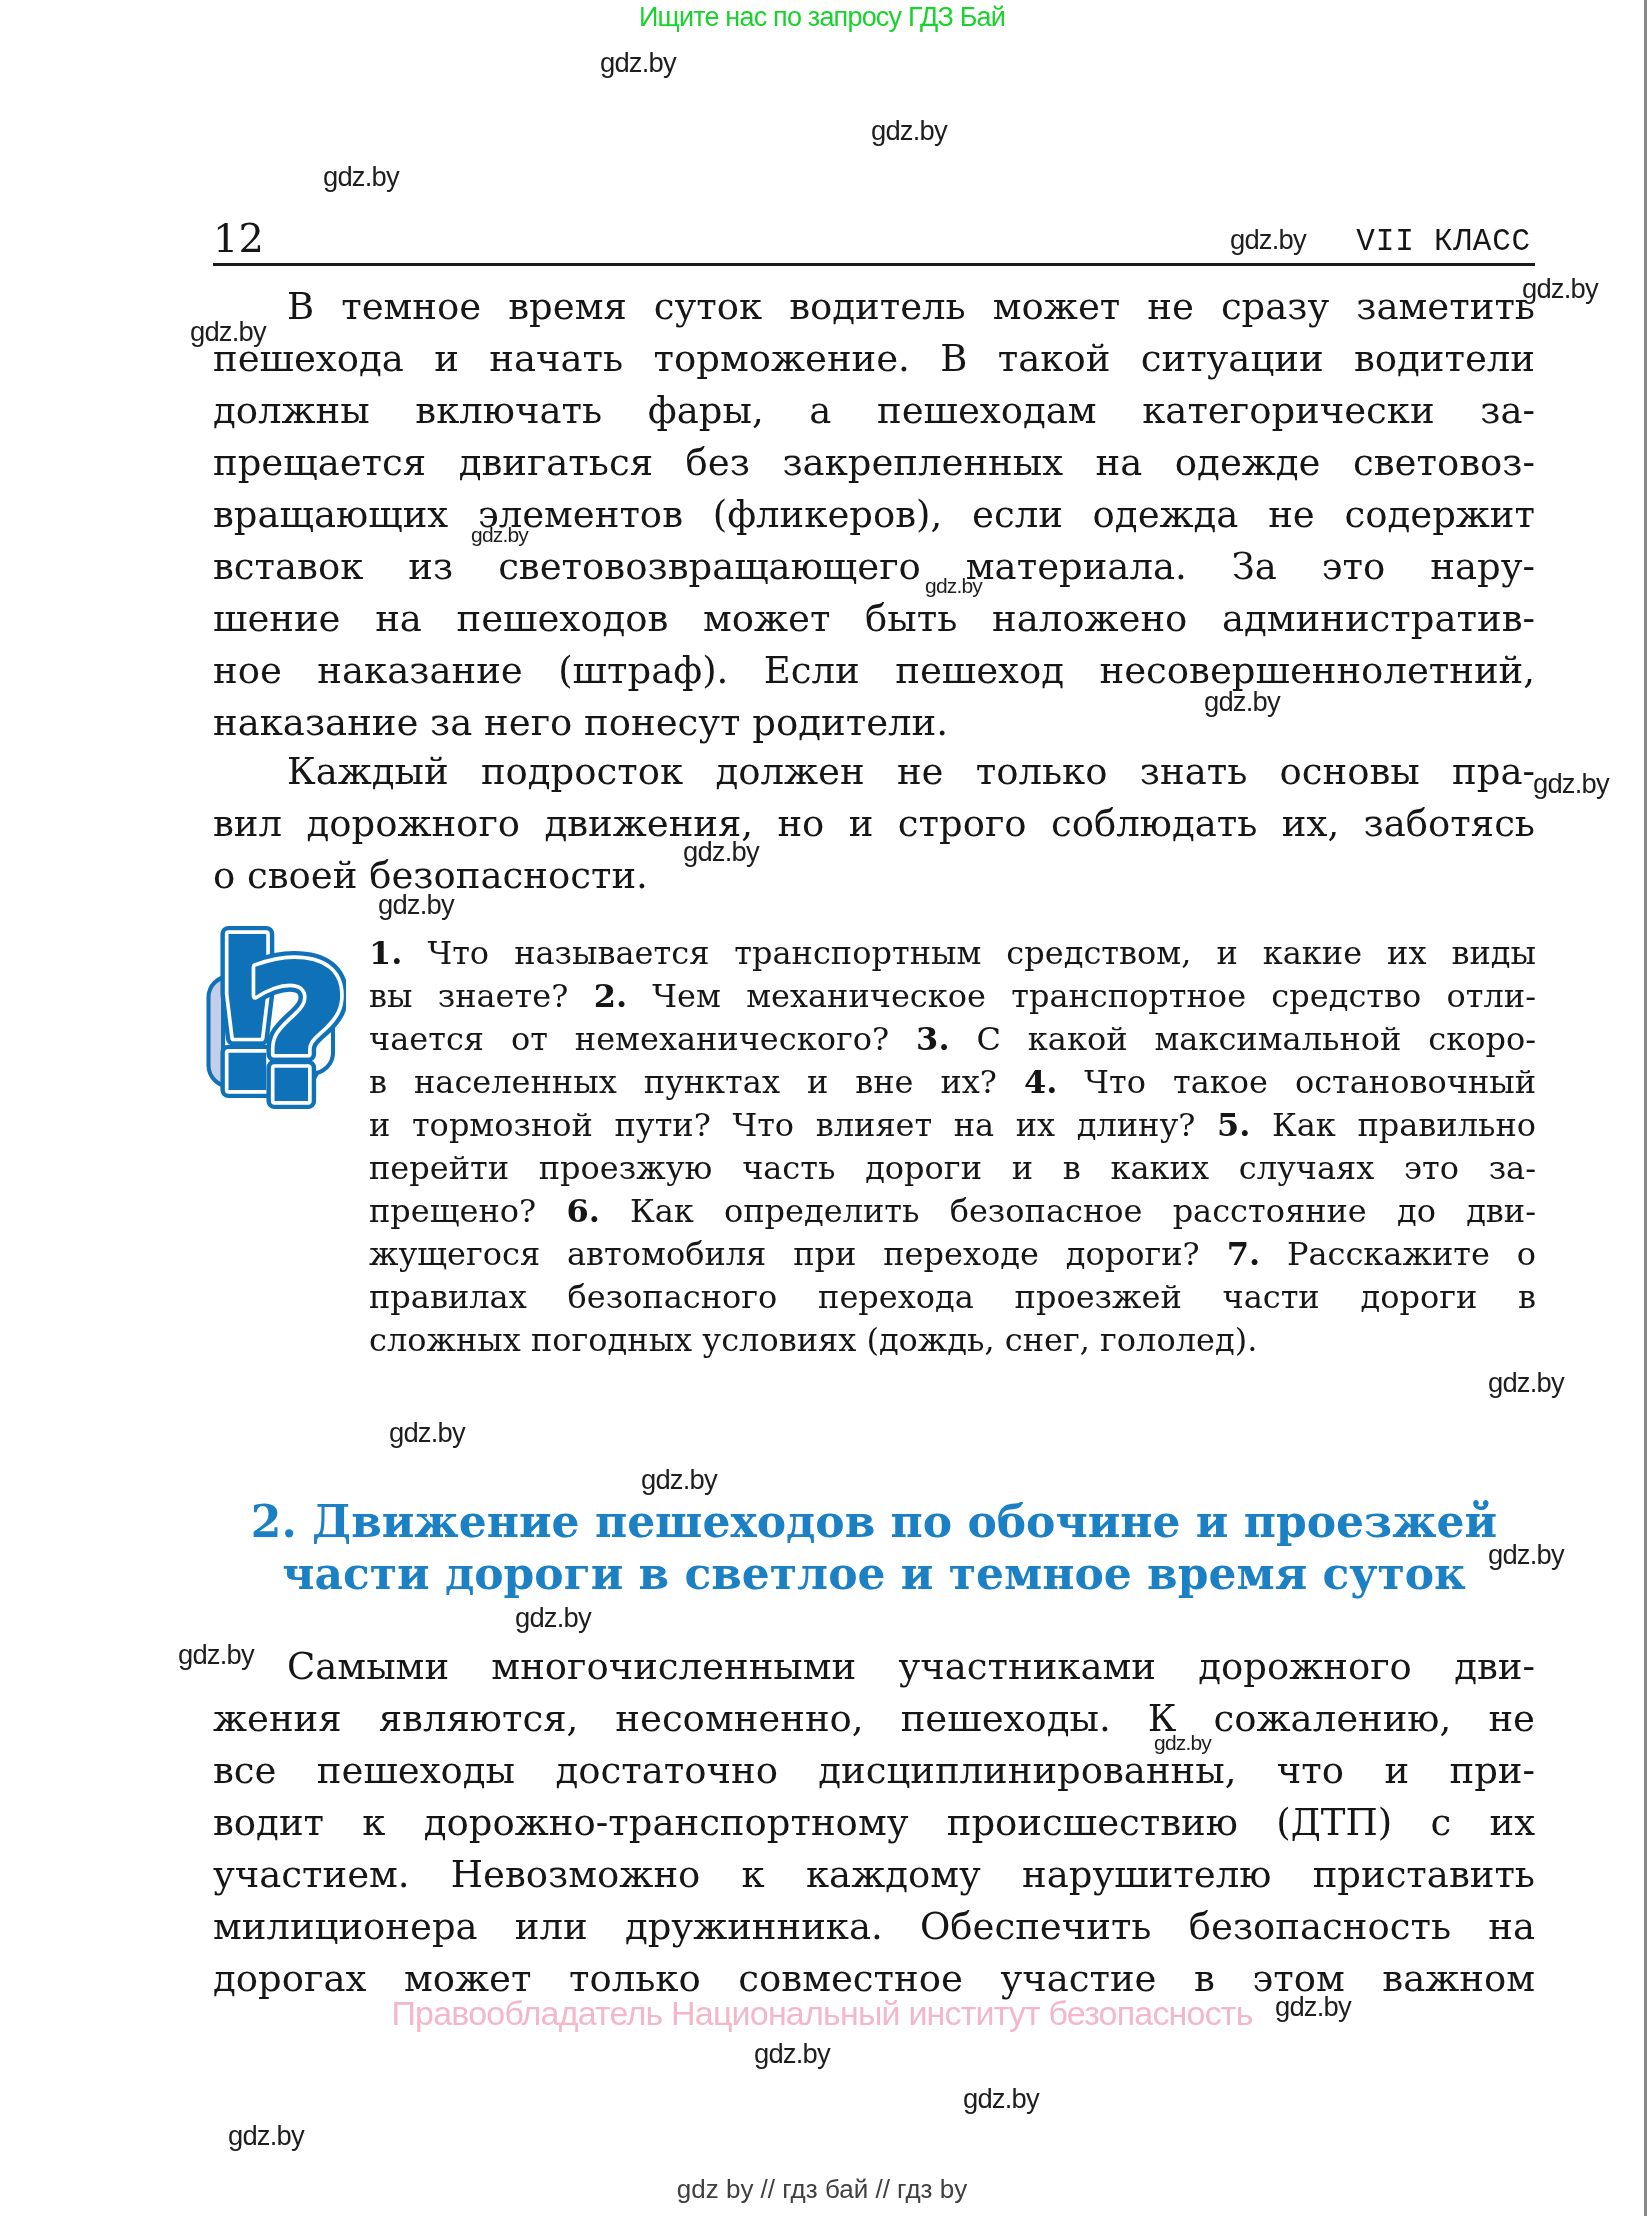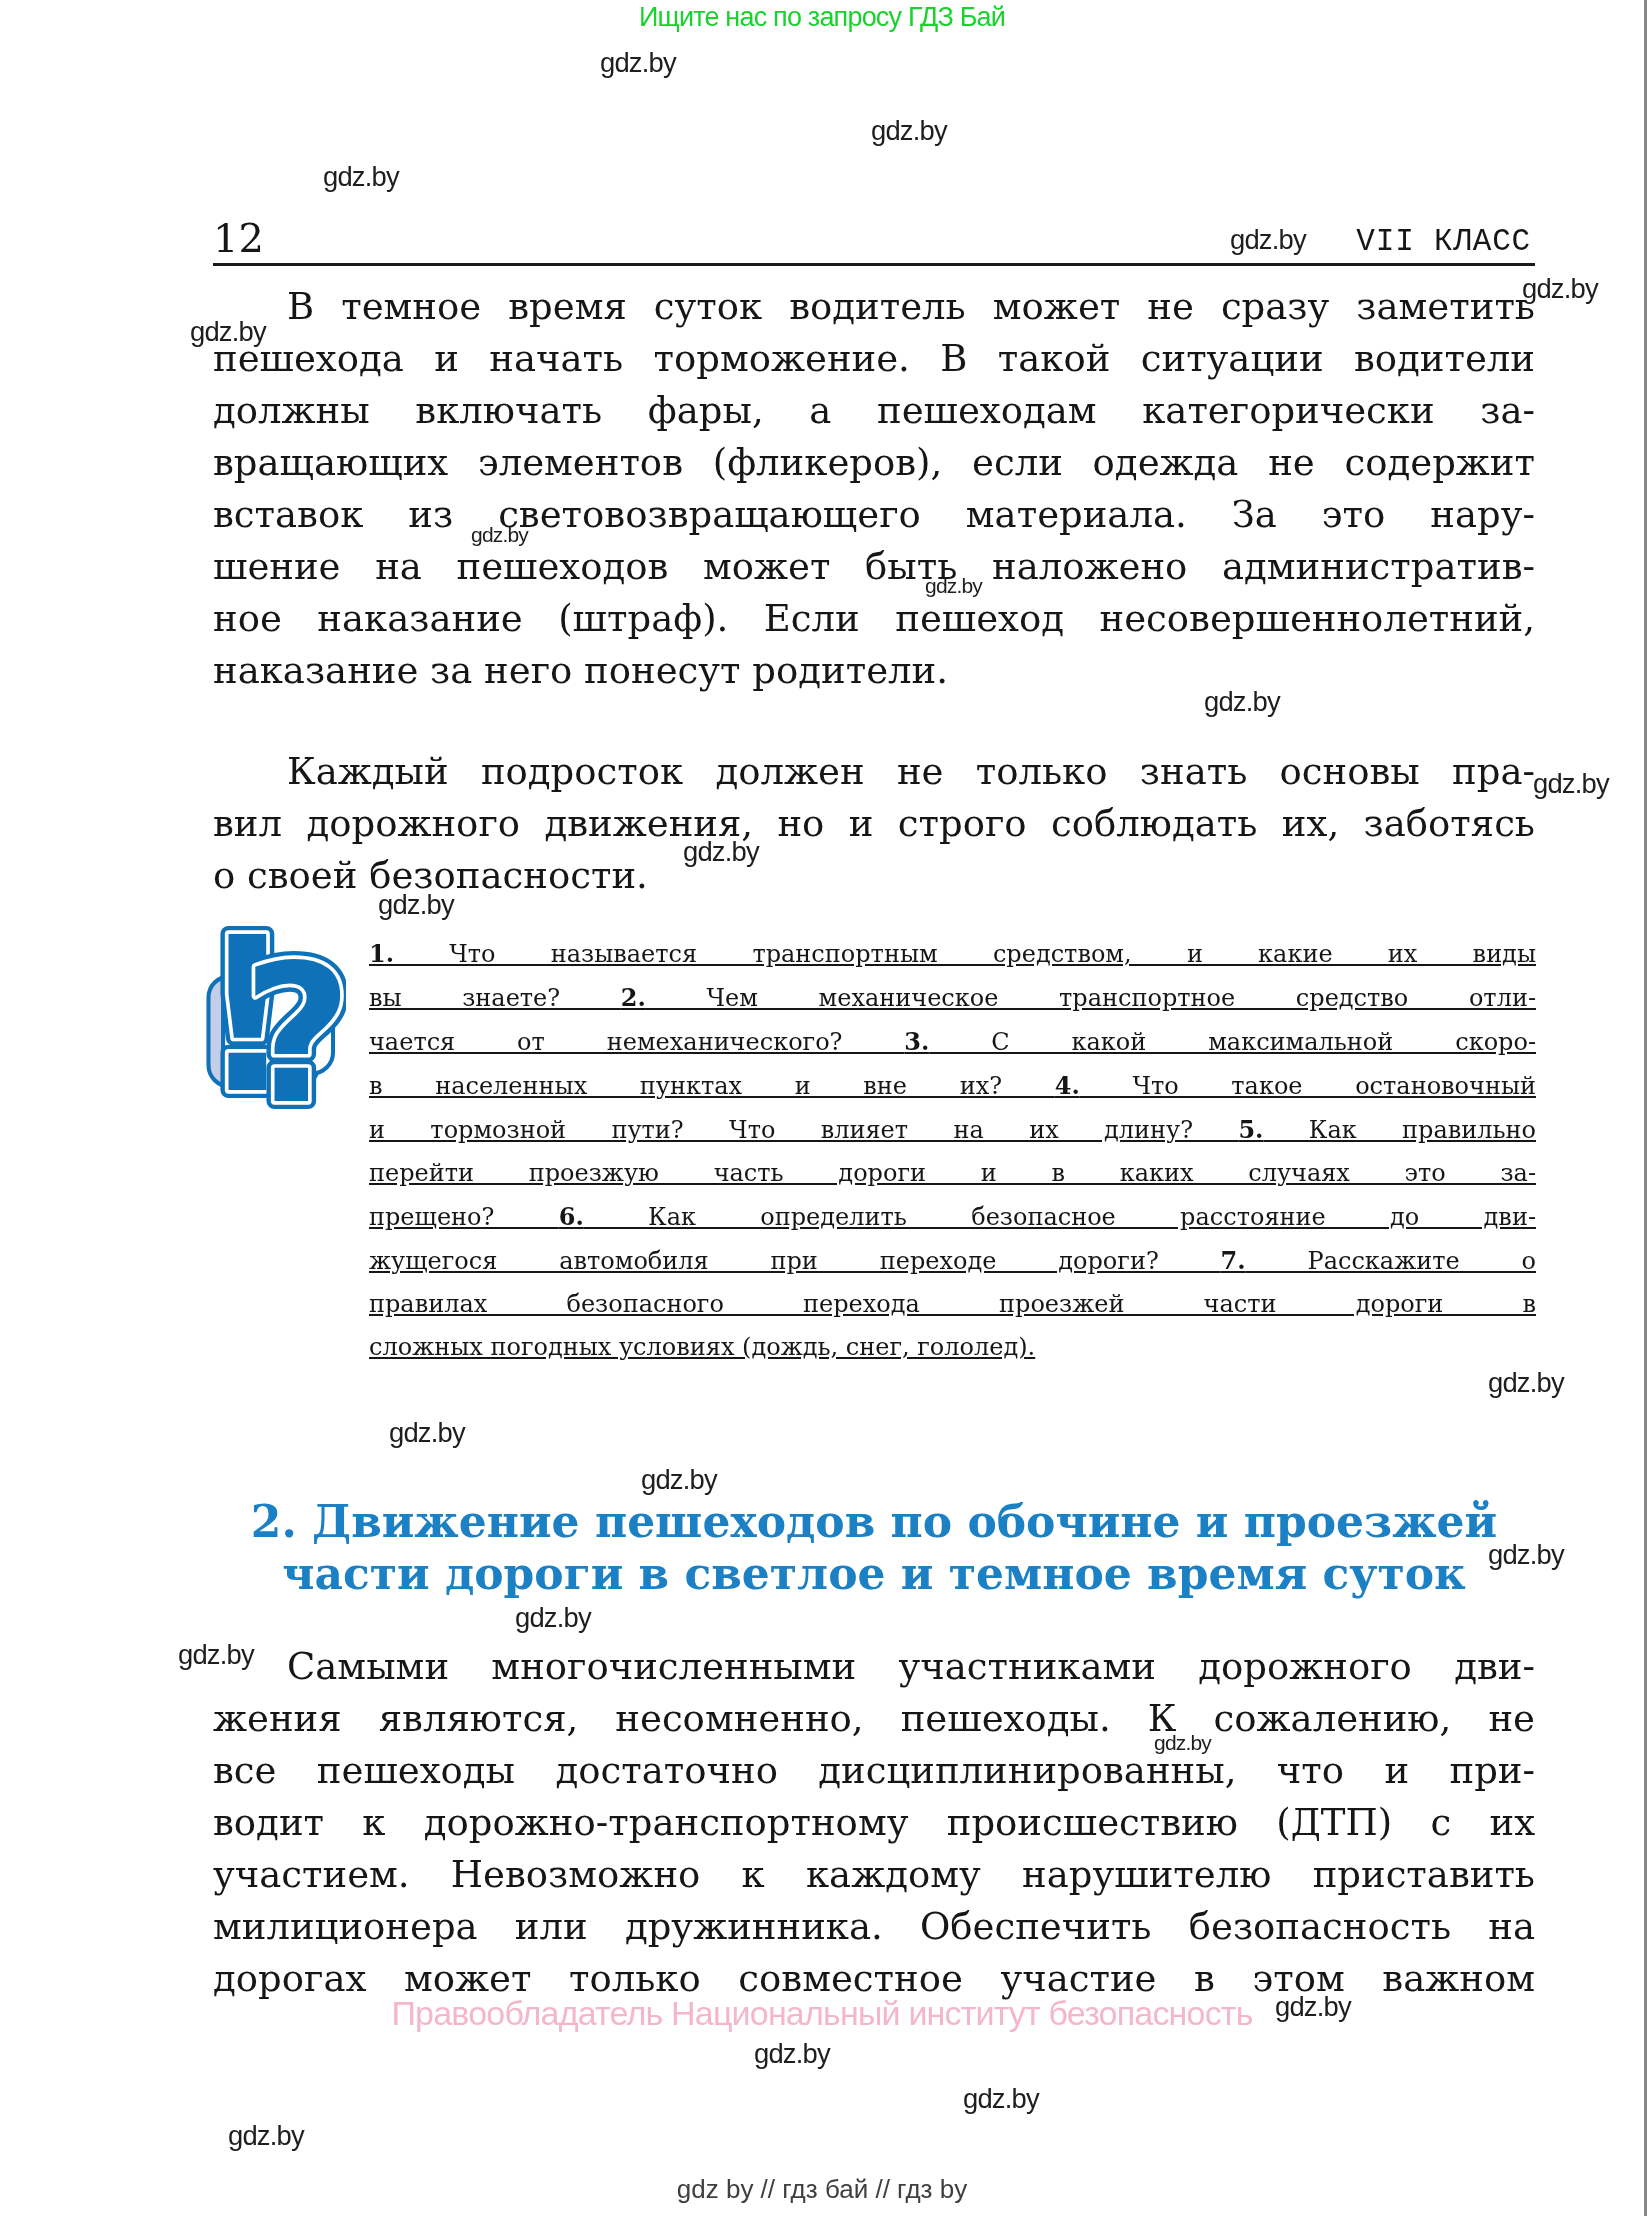--- a/index.html
+++ b/index.html
@@ -119,6 +119,7 @@
       <div class="line indent">В темное время суток водитель может не сразу заметить</div>
       <div class="line">пешехода и начать торможение. В такой ситуации водители</div>
       <div class="line">должны включать фары, а пешеходам категорически за-</div>
+      <div class="line">прещается двигаться без закрепленных на одежде световоз-</div>
       <div class="line">вращающих элементов (фликеров), если одежда не содержит</div>
       <div class="line">вставок из световозвращающего материала. За это нару-</div>
       <div class="line">шение на пешеходов может быть наложено административ-</div>

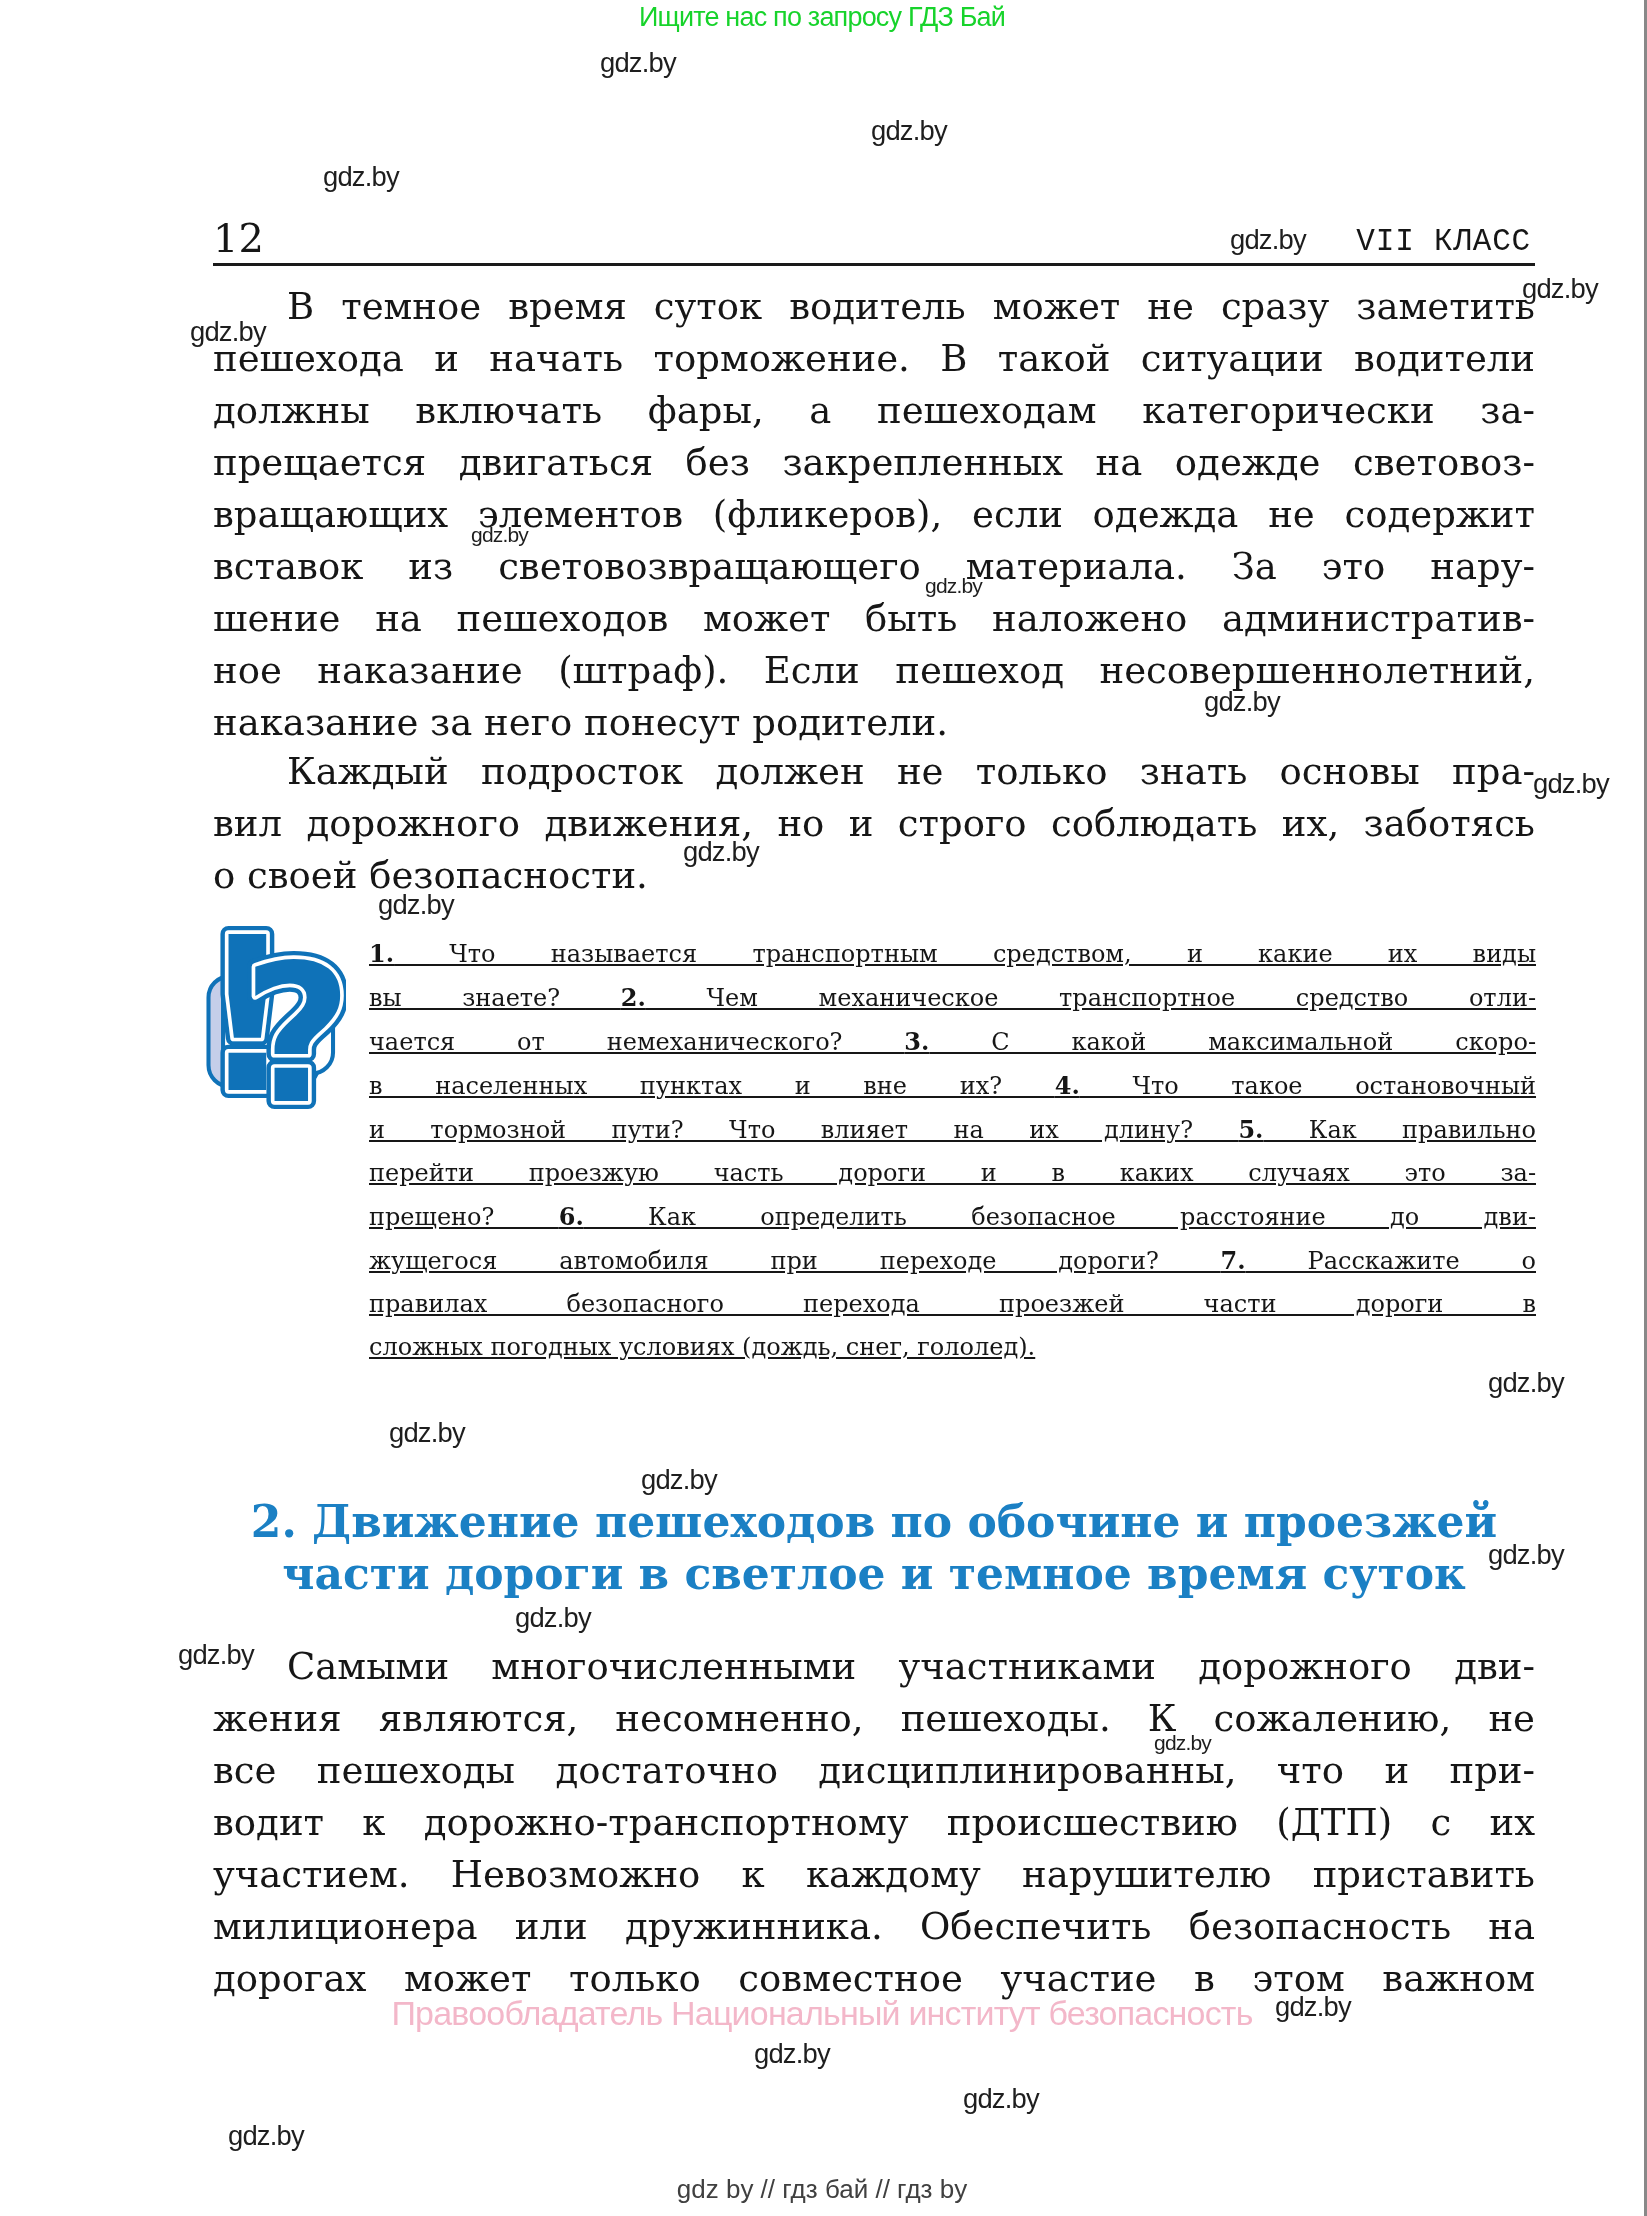--- a/index.html
+++ b/index.html
@@ -52,7 +52,7 @@
   
   #questions{
     position:absolute;left:369px;top:932px;width:1167px;
-    font-size:24px;line-height:43px;text-decoration:underline;
+    font-size:32px;line-height:43px;
   }
   .qnum{font-weight:bold;}
   

